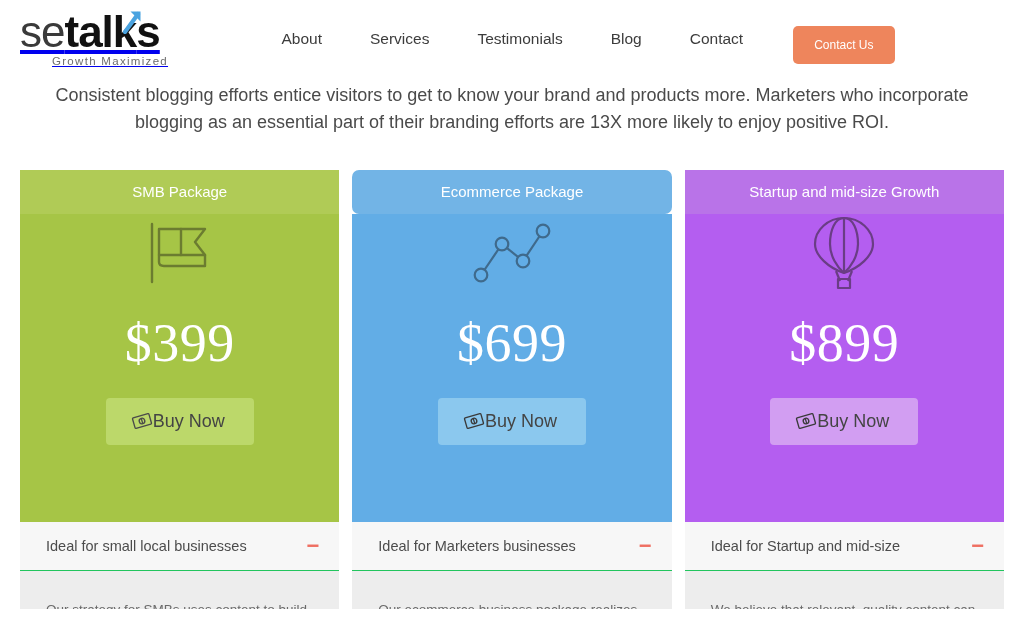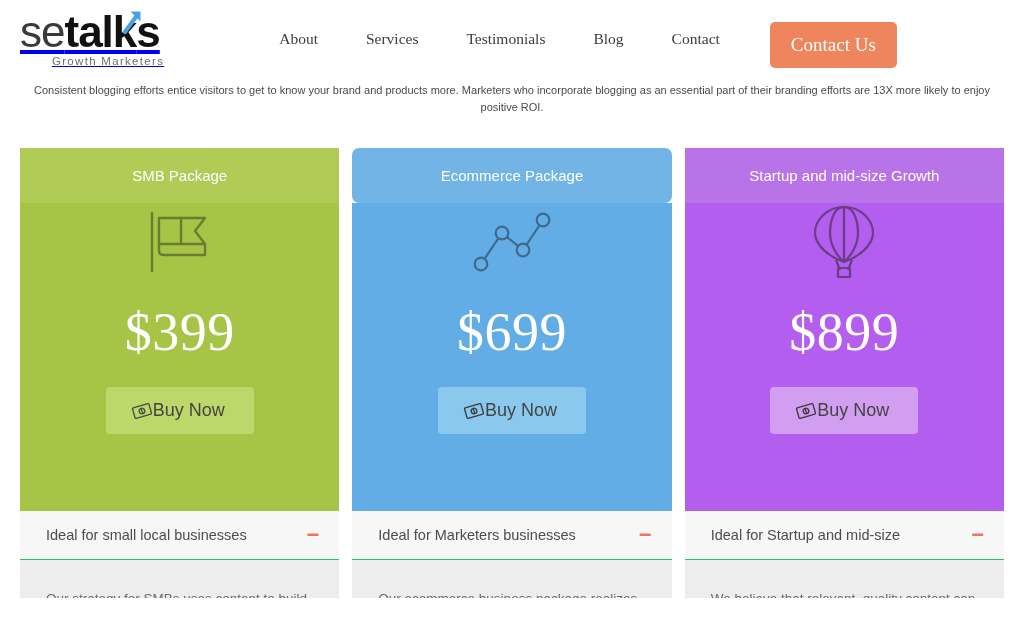--- a/index.html
+++ b/index.html
@@ -61,7 +61,6 @@
     align-items: center;
     justify-content: center;
     gap: 0px;
-    font-family: Liberation Serif, serif;
   }
   .nav-link {
     font-size: 15.5px;

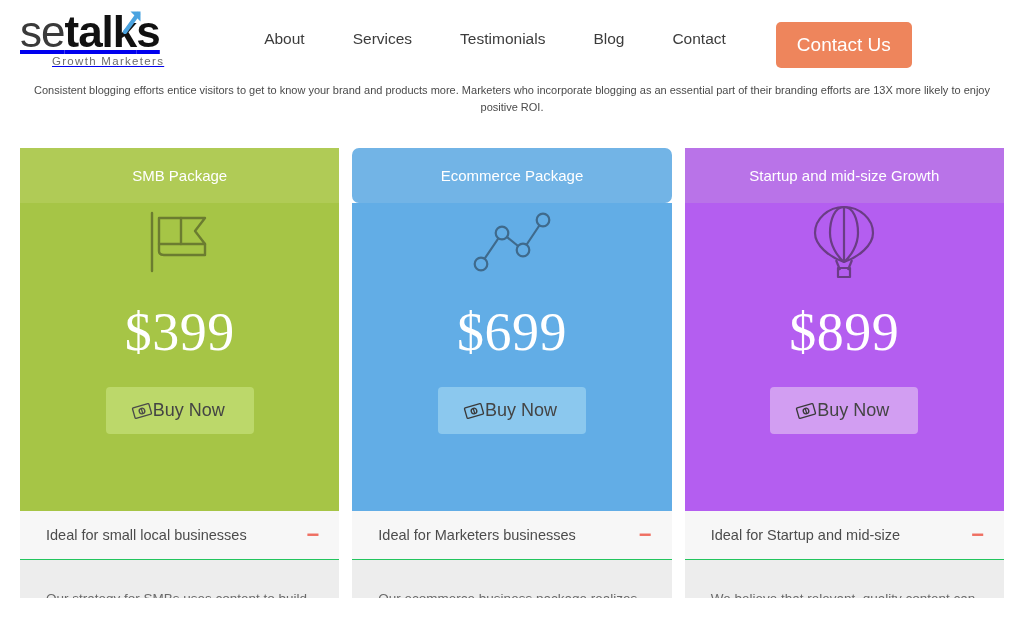--- a/index.html
+++ b/index.html
@@ -74,7 +74,7 @@
     margin-left: 26px;
     background: #ee855c;
     color: #ffffff;
-    font-size: 19px;
+    font-size: 12px;
     border: none;
     border-radius: 5px;
     padding: 12px 21px;

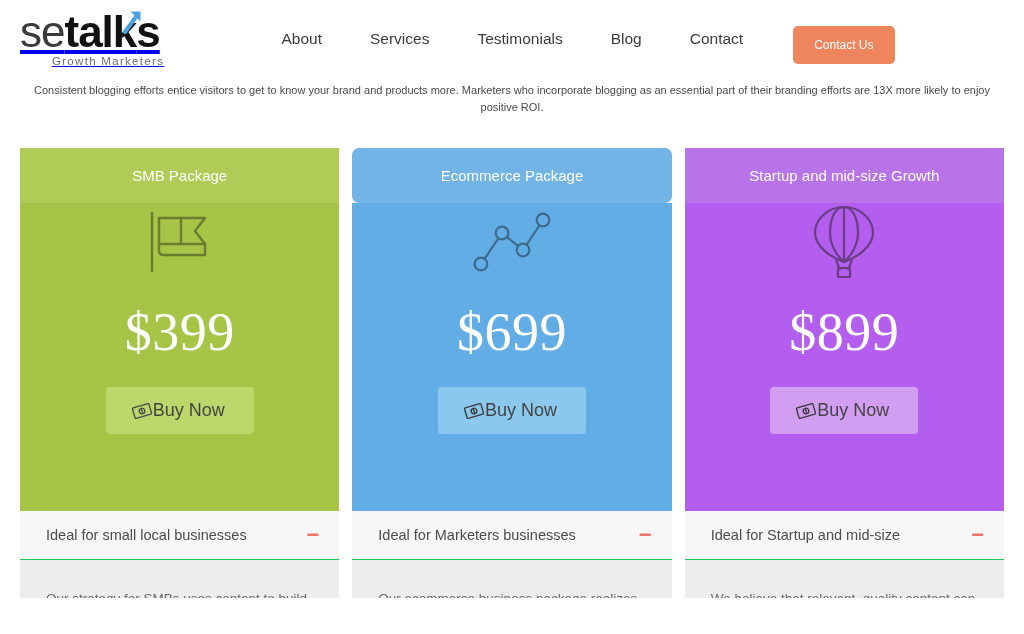--- a/index.html
+++ b/index.html
@@ -205,7 +205,7 @@
         <path d="M9.5 3.5 L19.5 3.5 L19.5 13.5 Z" fill="#4aa3e0"></path>
       </svg>
     </span>
-    <span class="logo-tagline">Growth Marketers</span>
+    <span class="logo-tagline">Growth Maximized</span>
   </a>
 
   <nav class="main-nav">

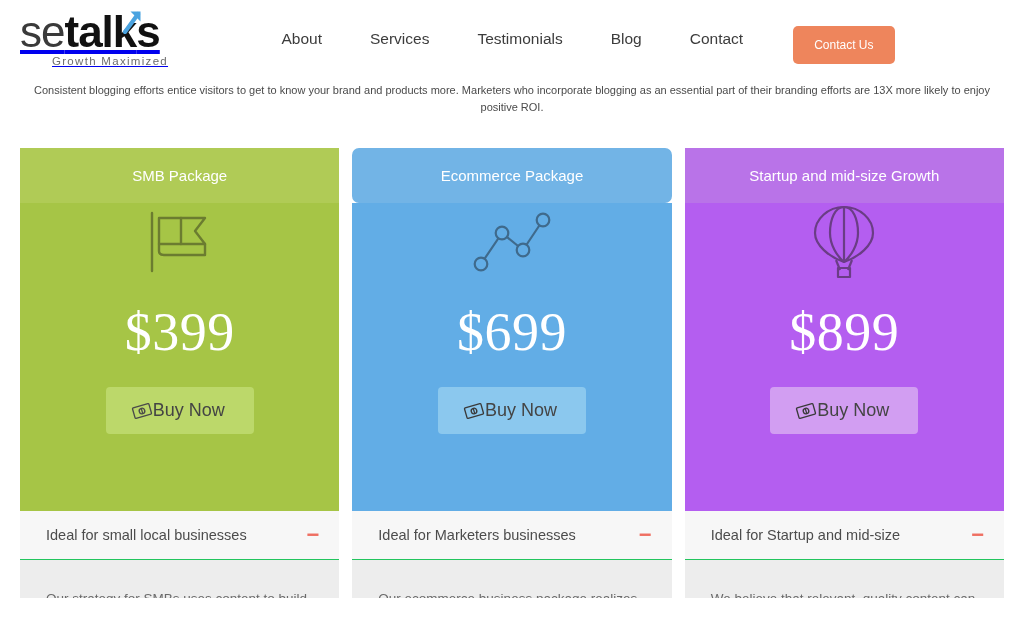--- a/index.html
+++ b/index.html
@@ -88,7 +88,7 @@
   
   .intro {
     text-align: center;
-    font-size: 11px;
+    font-size: 18px;
     line-height: 1.52;
     color: #4a4a4a;
     padding: 4px 14px 0 14px;

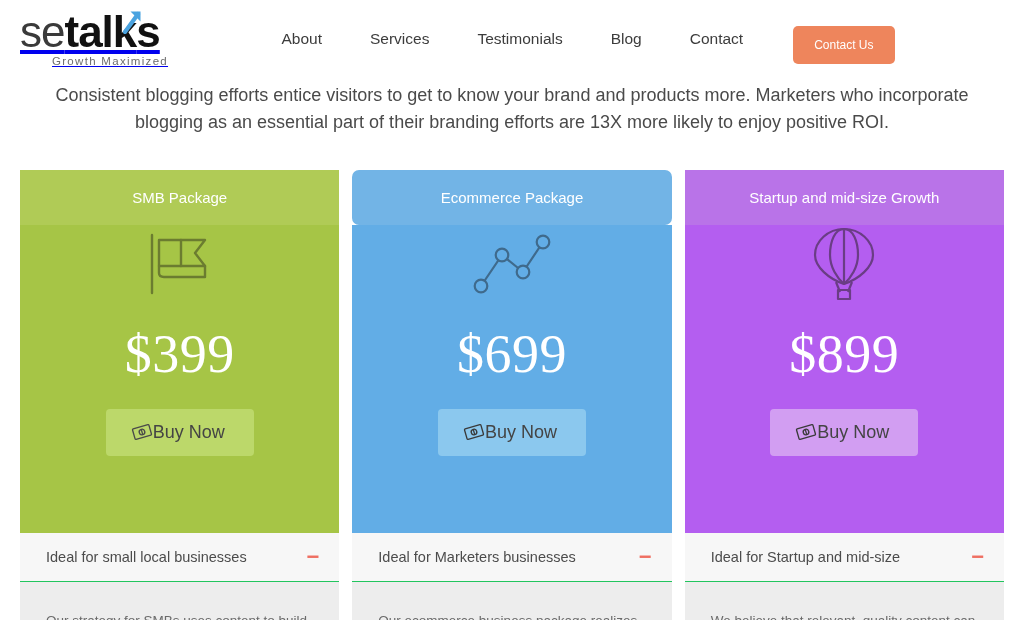--- a/index.html
+++ b/index.html
@@ -112,7 +112,7 @@
     background: #ffffff;
   }
   .card-head {
-    height: 55px;
+    height: 44px;
     display: flex;
     align-items: center;
     justify-content: center;

